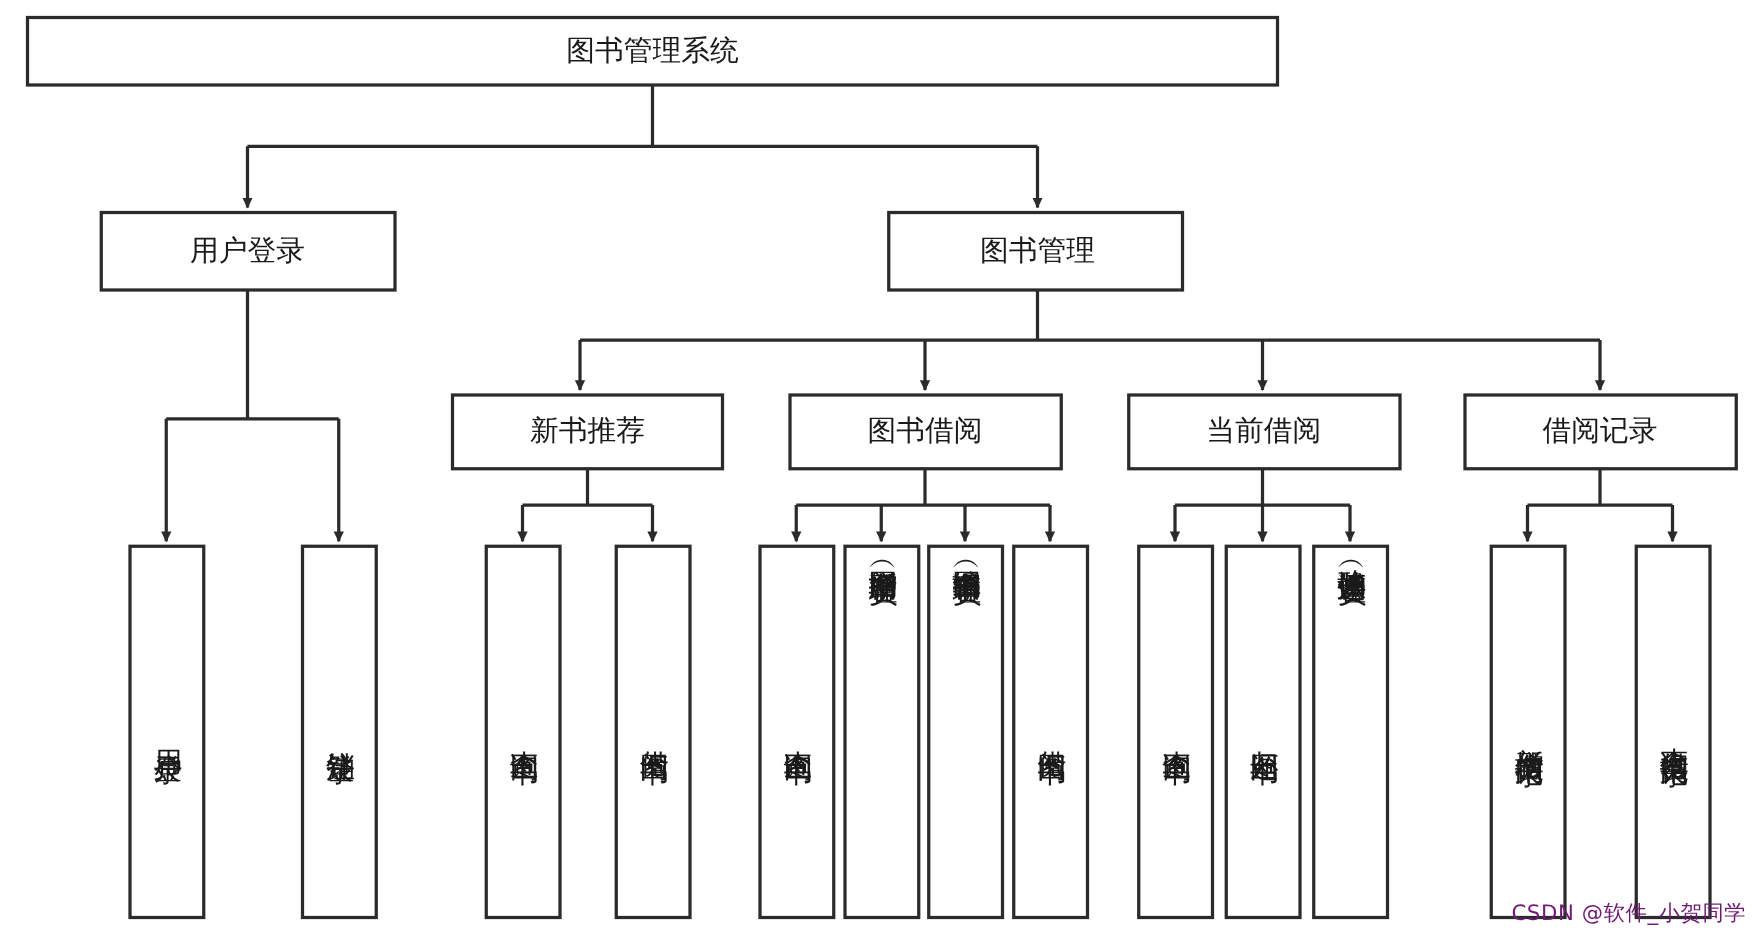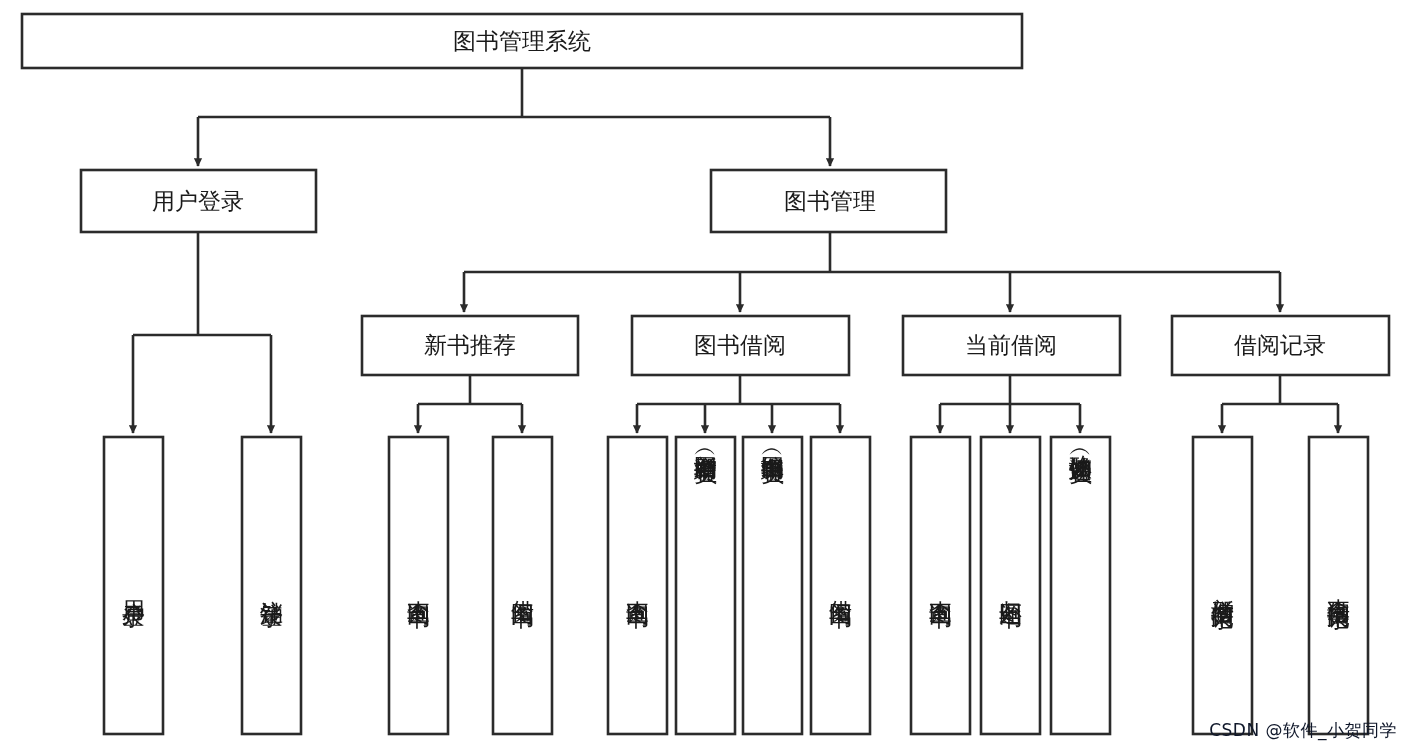--- a/index.html
+++ b/index.html
@@ -35,7 +35,7 @@
     bottom:5px;
     font-family:"DejaVu Sans","Liberation Sans",sans-serif;
     font-size:17px;
-    color:#0f172a;
+    color:#701a75;
     white-space:nowrap;
     letter-spacing:0.5px;
     pointer-events:none;

